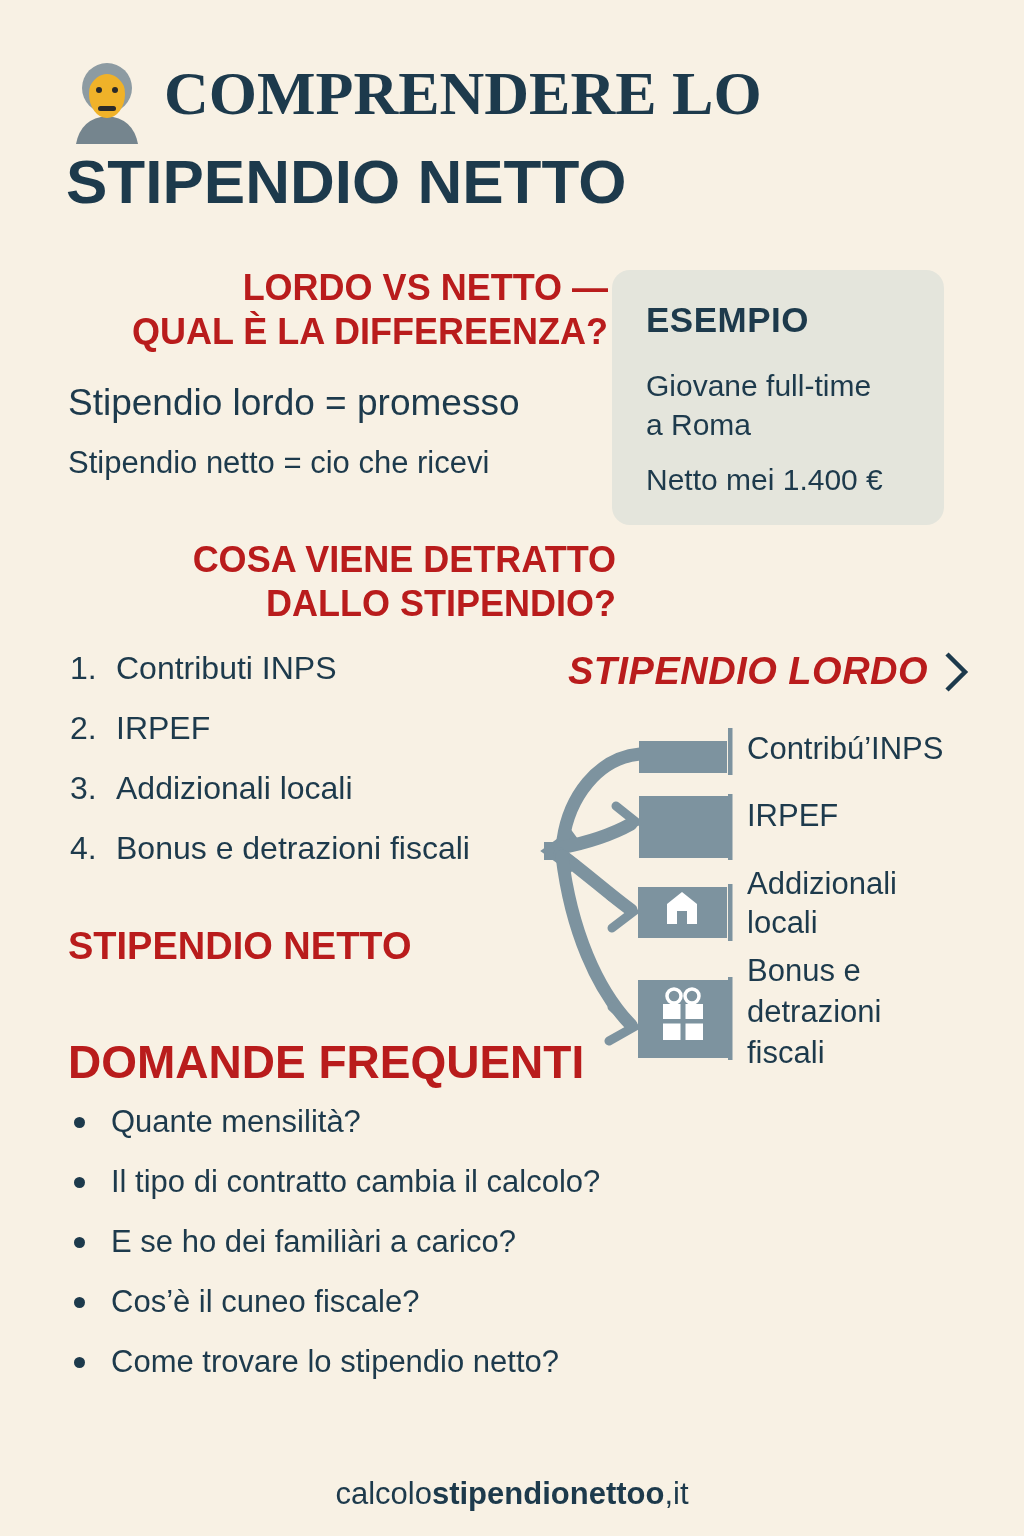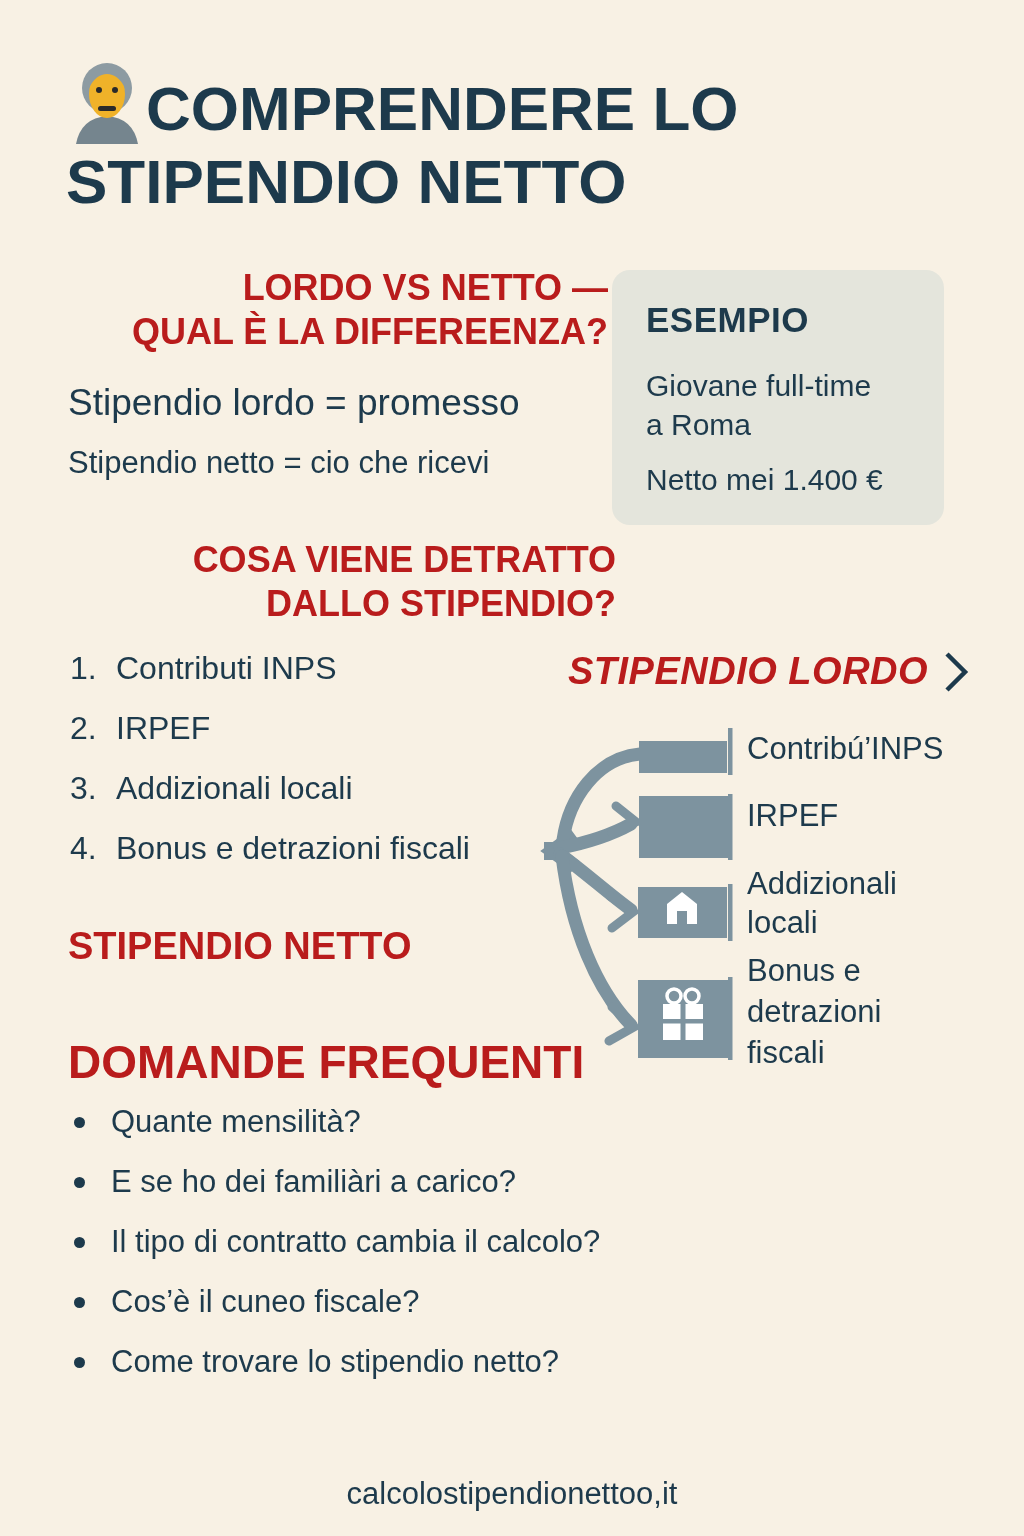--- a/index.html
+++ b/index.html
@@ -12,7 +12,7 @@
     overflow:hidden;
   }
   
-  .title-row{position:absolute;left:68px;top:58px;display:flex;align-items:flex-end;}
+  .title-row{position:absolute;left:68px;top:58px;display:flex;align-items:flex-start;gap:18px;font-family:Liberation Serif, serif;}
   .emoji{width:78px;height:86px;flex:0 0 auto;}
   .title-l1{font-size:62px;font-weight:700;letter-spacing:0px;color:#1d3a4c;white-space:nowrap;}
   .title-l2{position:absolute;left:66px;top:146px;font-size:62px;font-weight:700;color:#1d3a4c;white-space:nowrap;}

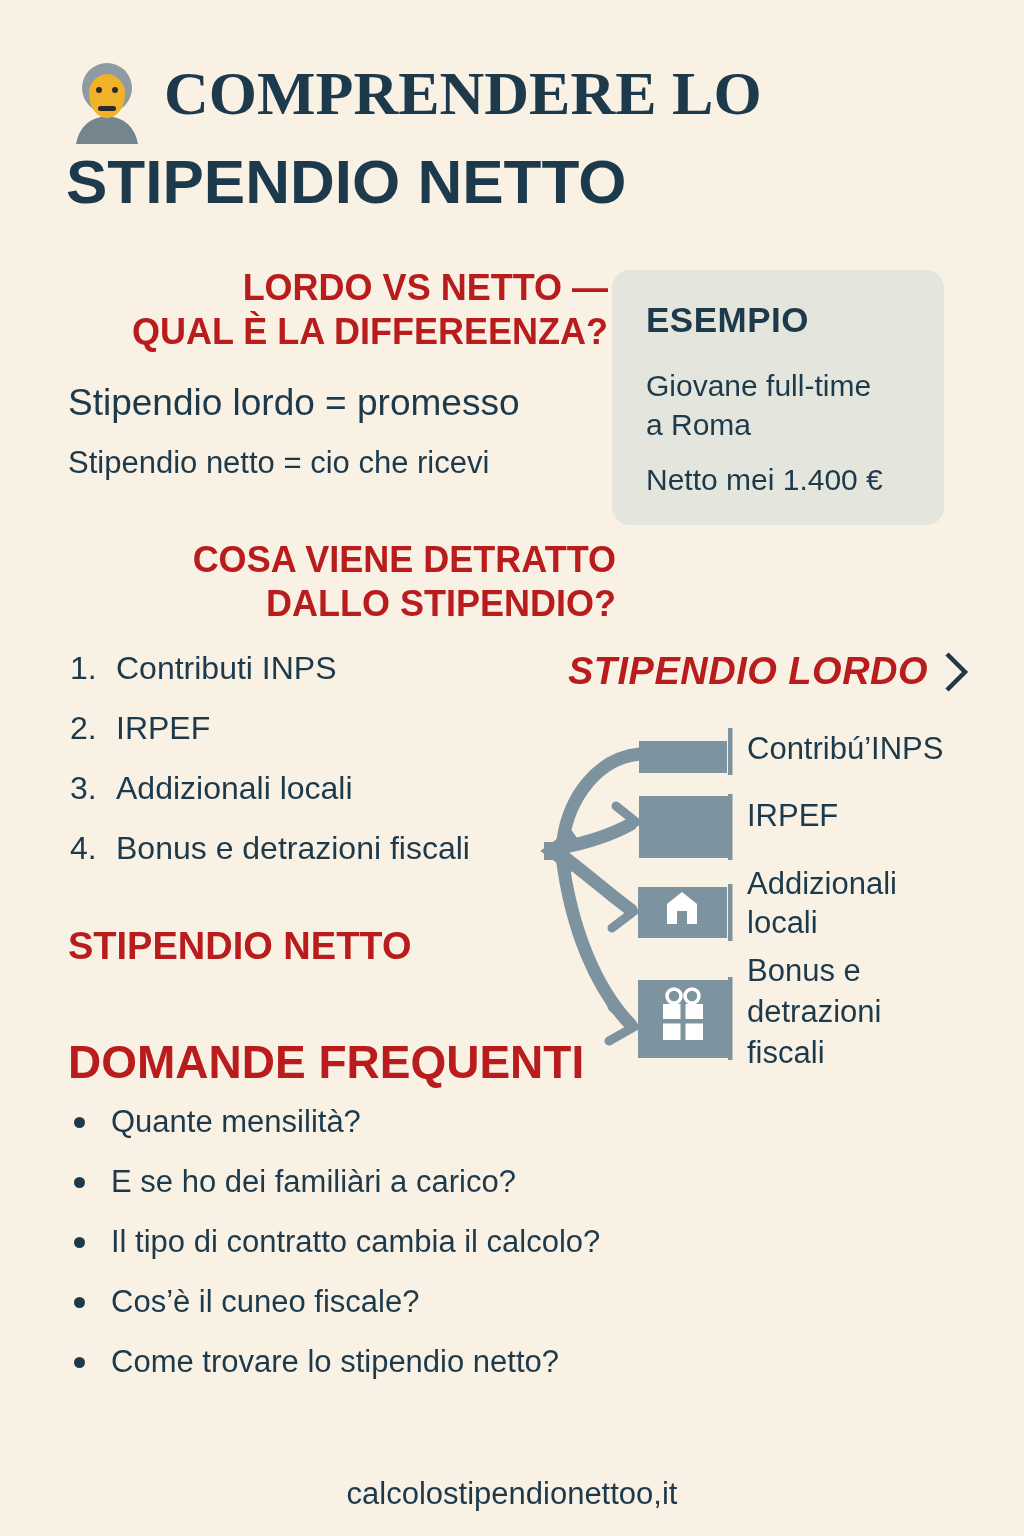--- a/index.html
+++ b/index.html
@@ -174,11 +174,11 @@
     </li>
     <li class="faq-item">
       <span class="dot"></span>
-      <span>E se ho dei familiàri a carico?</span>
+      <span>Il tipo di contratto cambia il calcolo?</span>
     </li>
     <li class="faq-item">
       <span class="dot"></span>
-      <span>Il tipo di contratto cambia il calcolo?</span>
+      <span>E se ho dei familiàri a carico?</span>
     </li>
     <li class="faq-item">
       <span class="dot"></span>

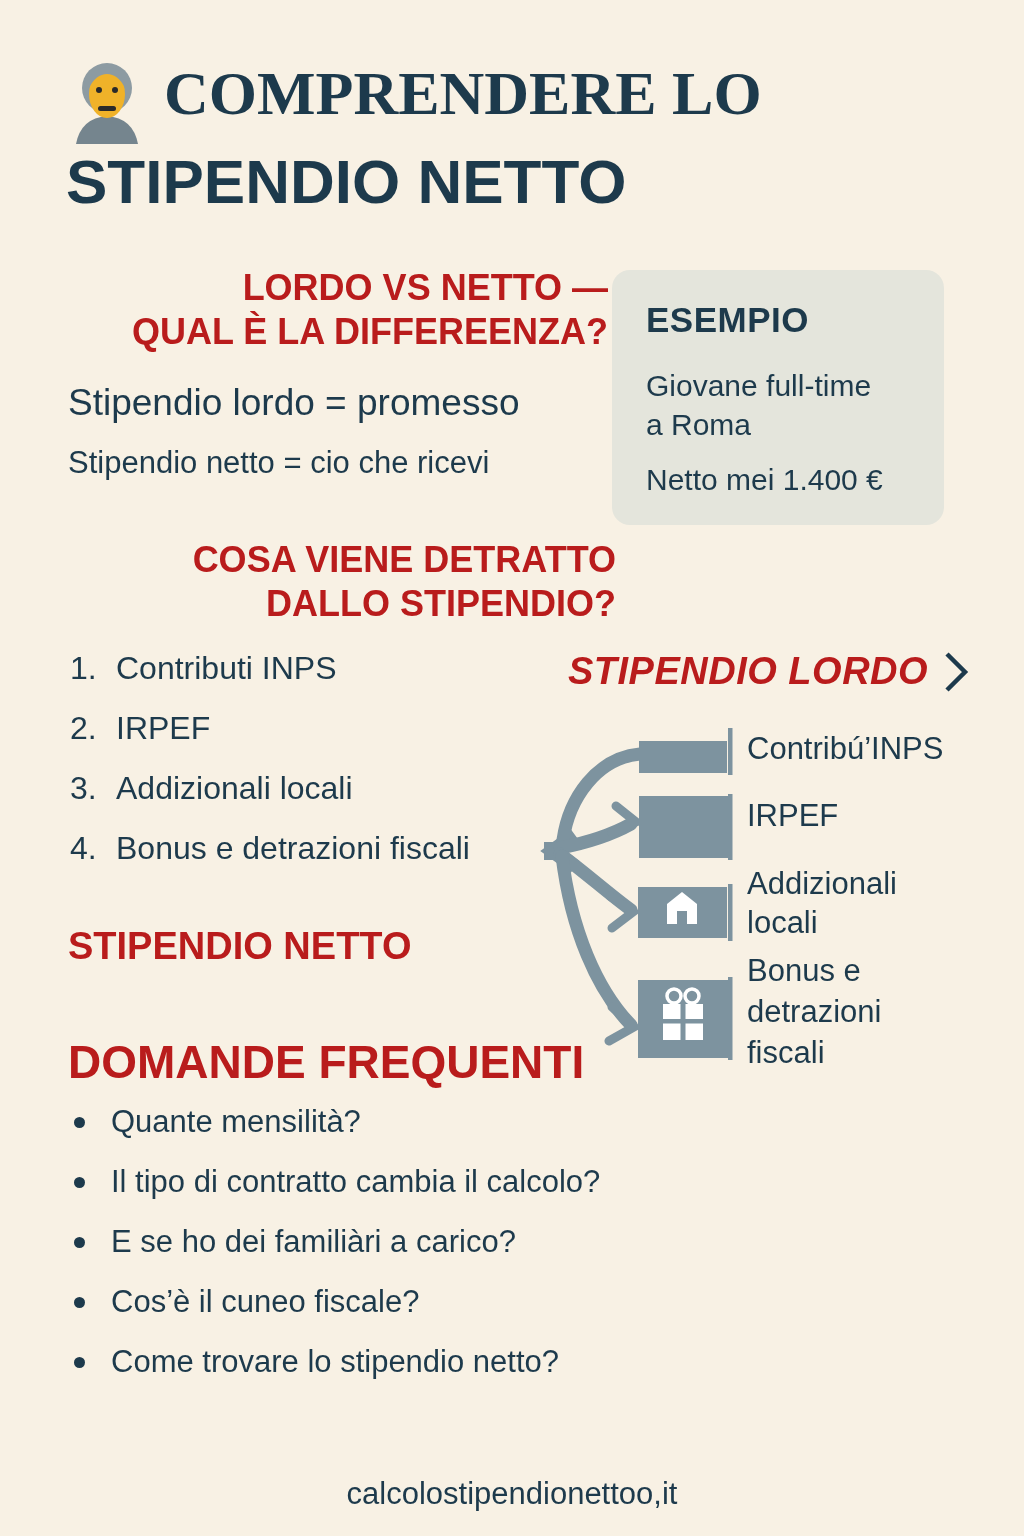--- a/index.html
+++ b/index.html
@@ -53,7 +53,7 @@
   .dot{width:11px;height:11px;border-radius:50%;background:#1d3a4c;margin:13px 26px 0 0;flex:0 0 auto;}
   
   .footer{position:absolute;left:0;top:1476px;width:1024px;text-align:center;font-size:31px;color:#1d3a4c;}
-  .fw-b{font-weight:400;}
+  .fw-b{font-weight:700;}
 </style>
 </head>
 <body>

